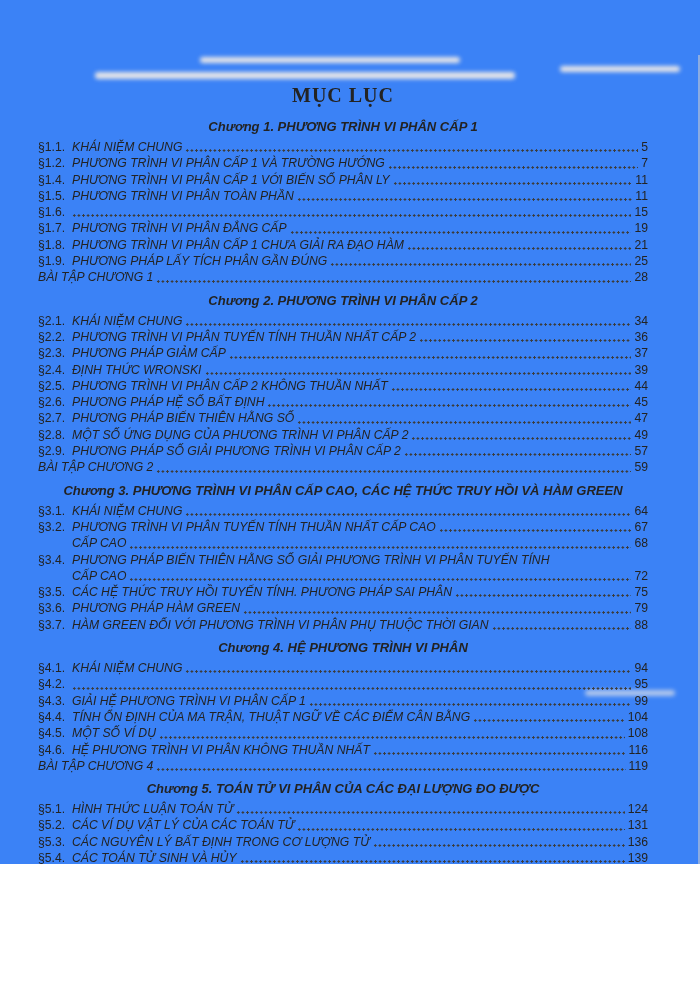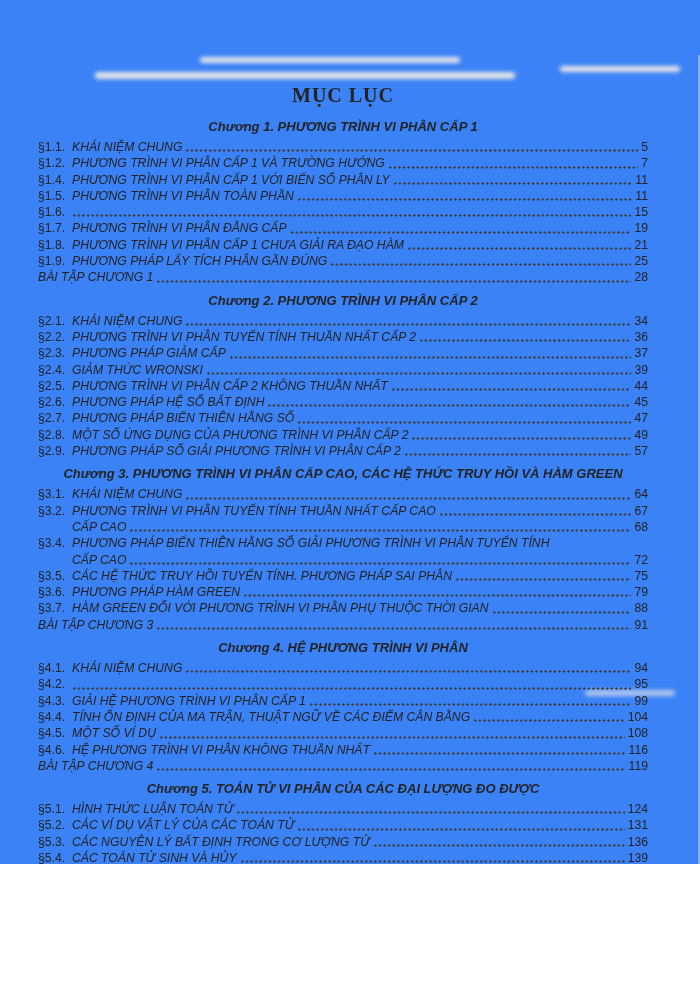--- a/index.html
+++ b/index.html
@@ -162,7 +162,7 @@
         </div>
         <div class="row">
           <span class="lbl">§2.4.</span>
-          <span class="ttl">GIẢM THỨC WRONSKI</span>
+          <span class="ttl">ĐỊNH THỨC WRONSKI</span>
           <span class="leader"></span>
           <span class="pg">39</span>
         </div>

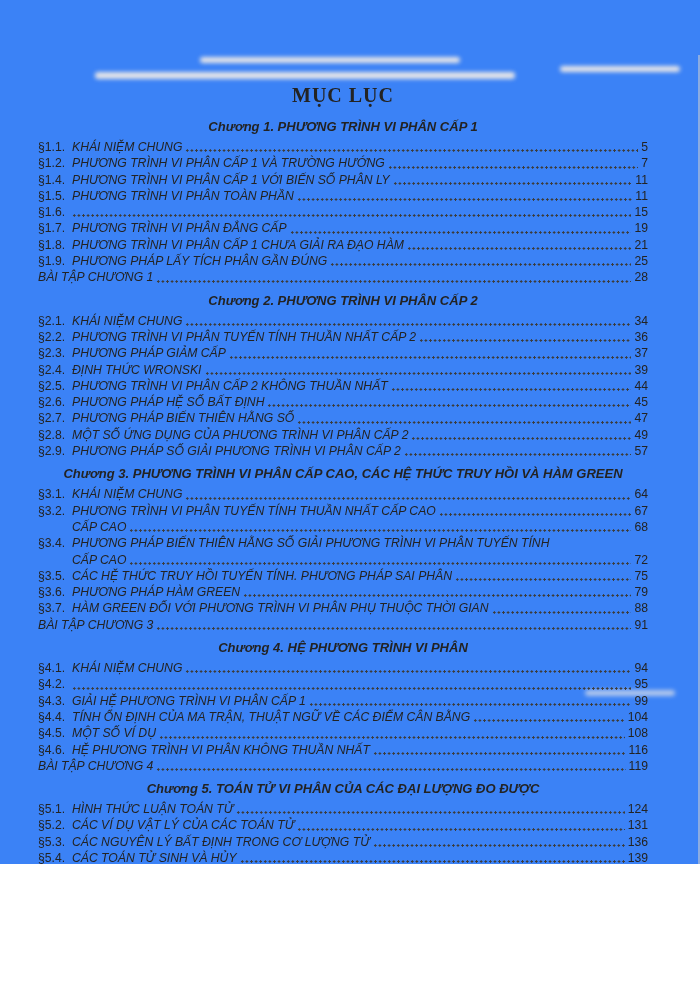--- a/index.html
+++ b/index.html
@@ -196,6 +196,11 @@
           <span class="leader"></span>
           <span class="pg">57</span>
         </div>
+        <div class="row">
+          <span class="ttl">BÀI TẬP CHƯƠNG 2</span>
+          <span class="leader"></span>
+          <span class="pg">59</span>
+        </div>
         <div class="chapter-heading">Chương 3. PHƯƠNG TRÌNH VI PHÂN CẤP CAO, CÁC HỆ THỨC TRUY HỒI VÀ HÀM GREEN</div>
         <div class="row">
           <span class="lbl">§3.1.</span>

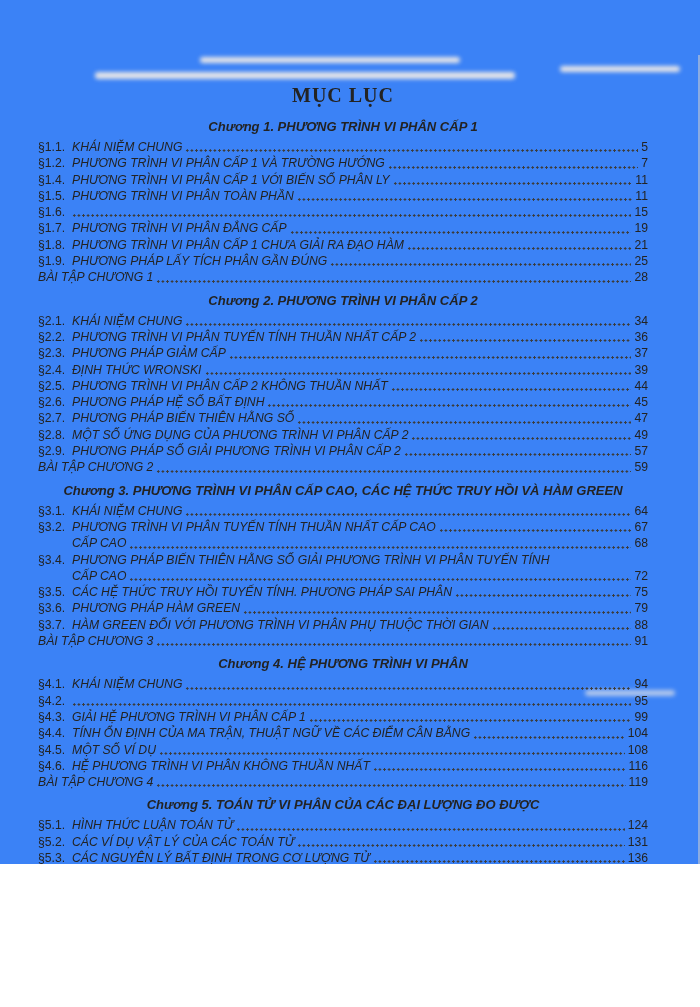--- a/index.html
+++ b/index.html
@@ -248,11 +248,6 @@
           <span class="leader"></span>
           <span class="pg">88</span>
         </div>
-        <div class="row">
-          <span class="ttl">BÀI TẬP CHƯƠNG 3</span>
-          <span class="leader"></span>
-          <span class="pg">91</span>
-        </div>
         <div class="chapter-heading">Chương 4. HỆ PHƯƠNG TRÌNH VI PHÂN</div>
         <div class="row">
           <span class="lbl">§4.1.</span>

